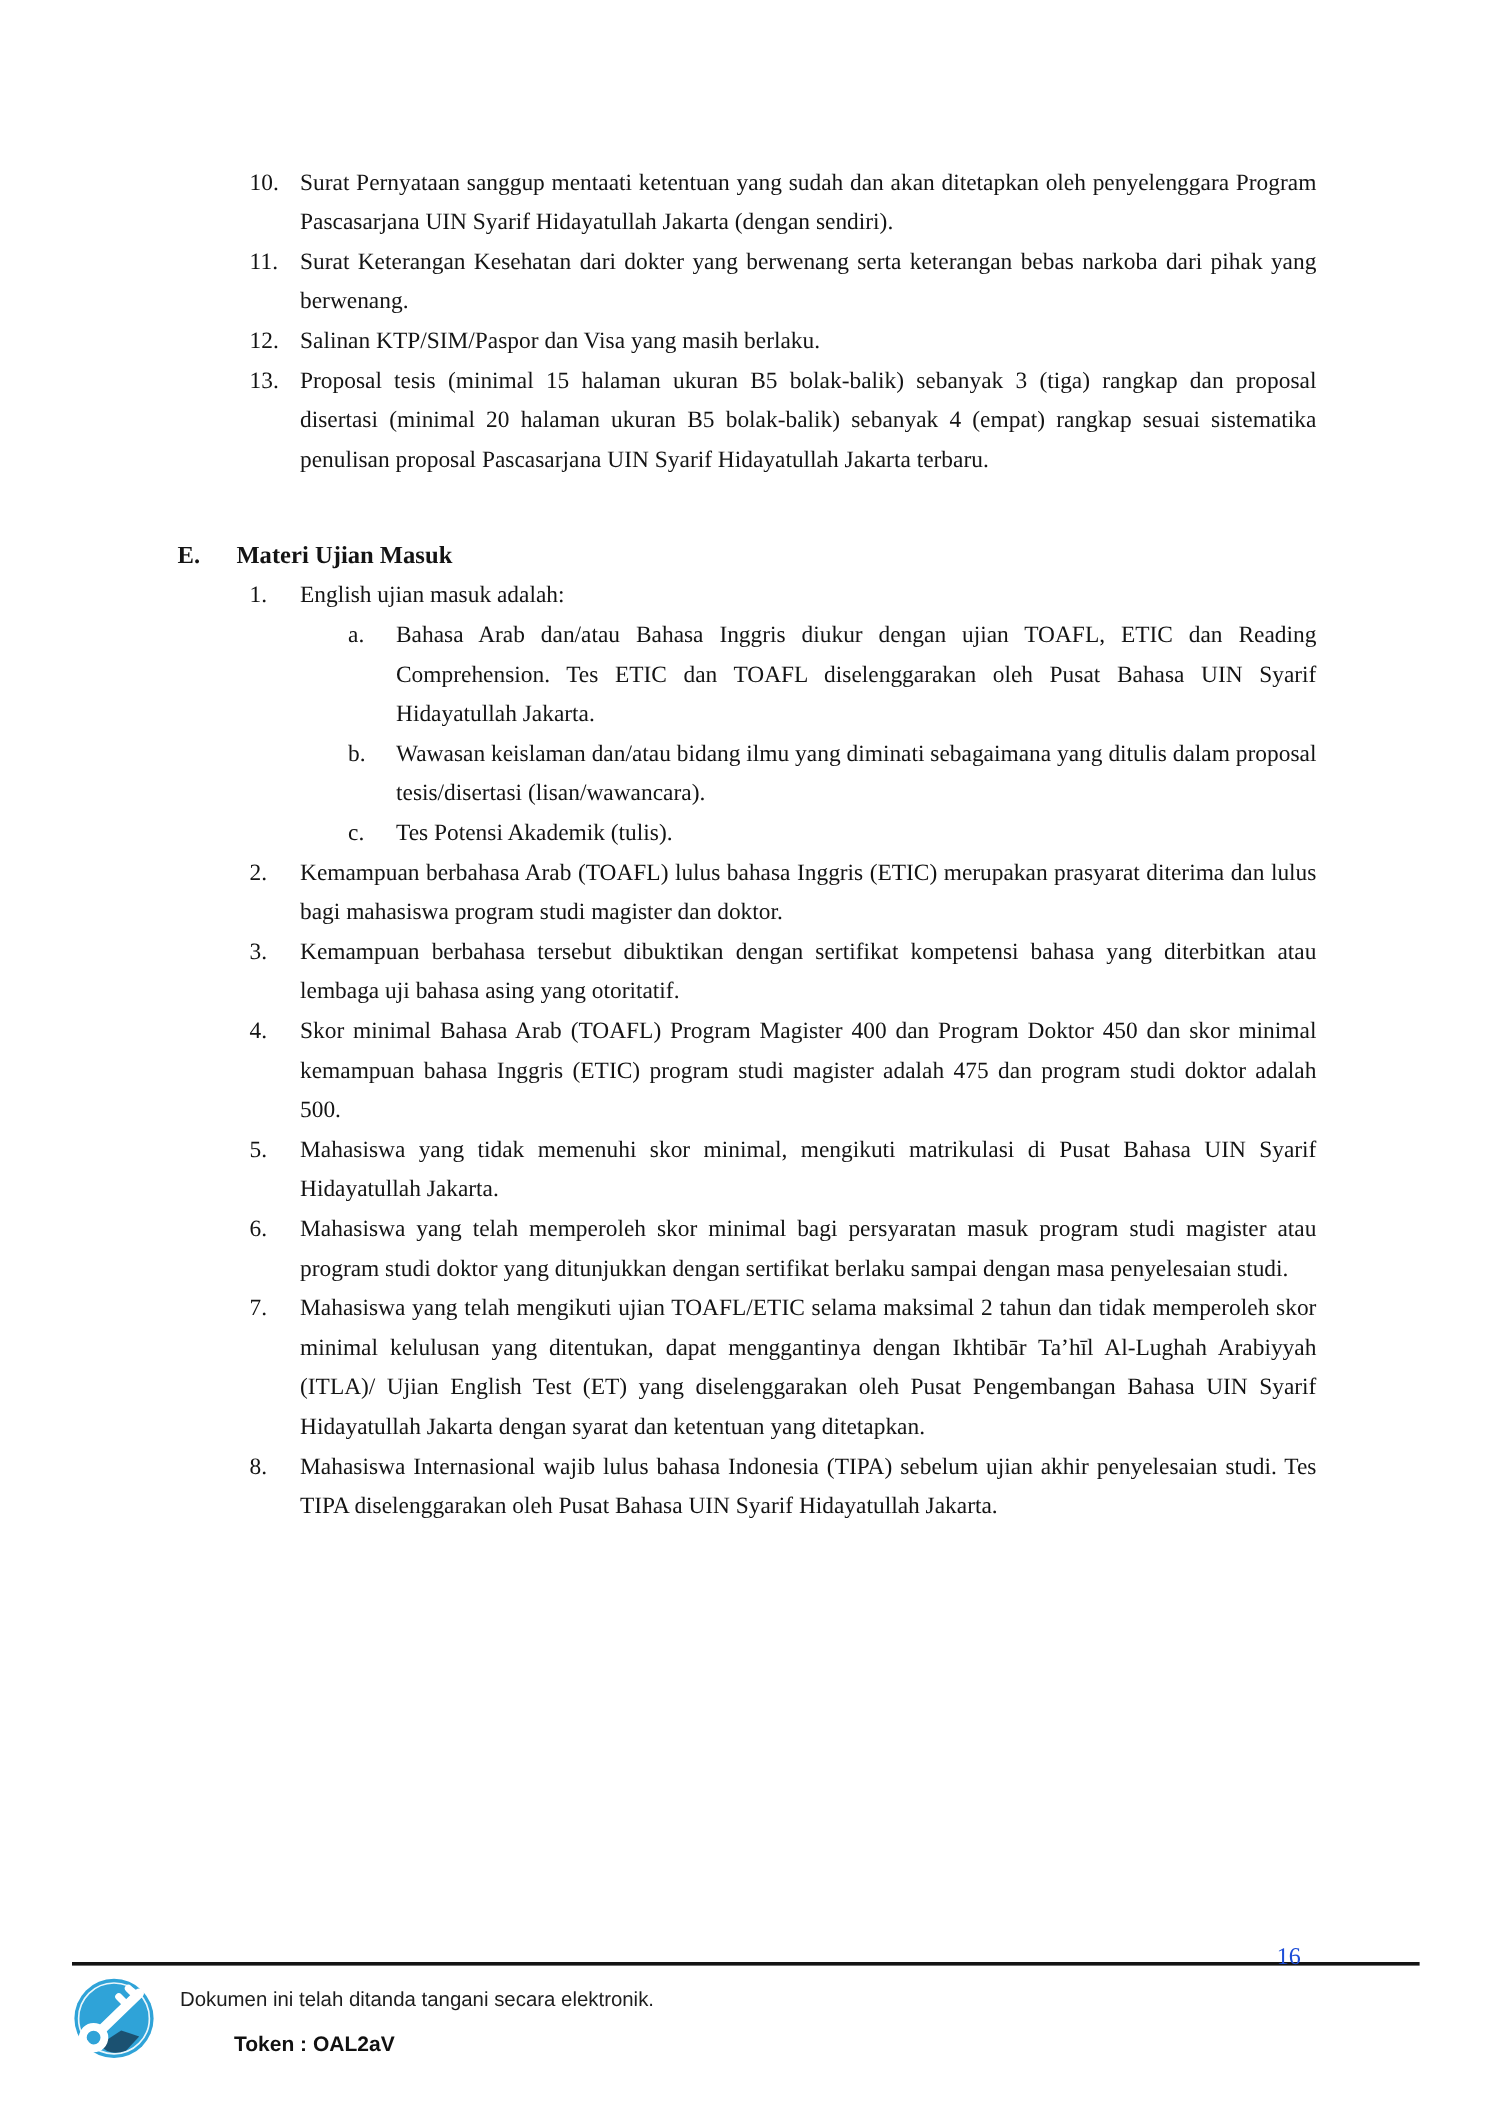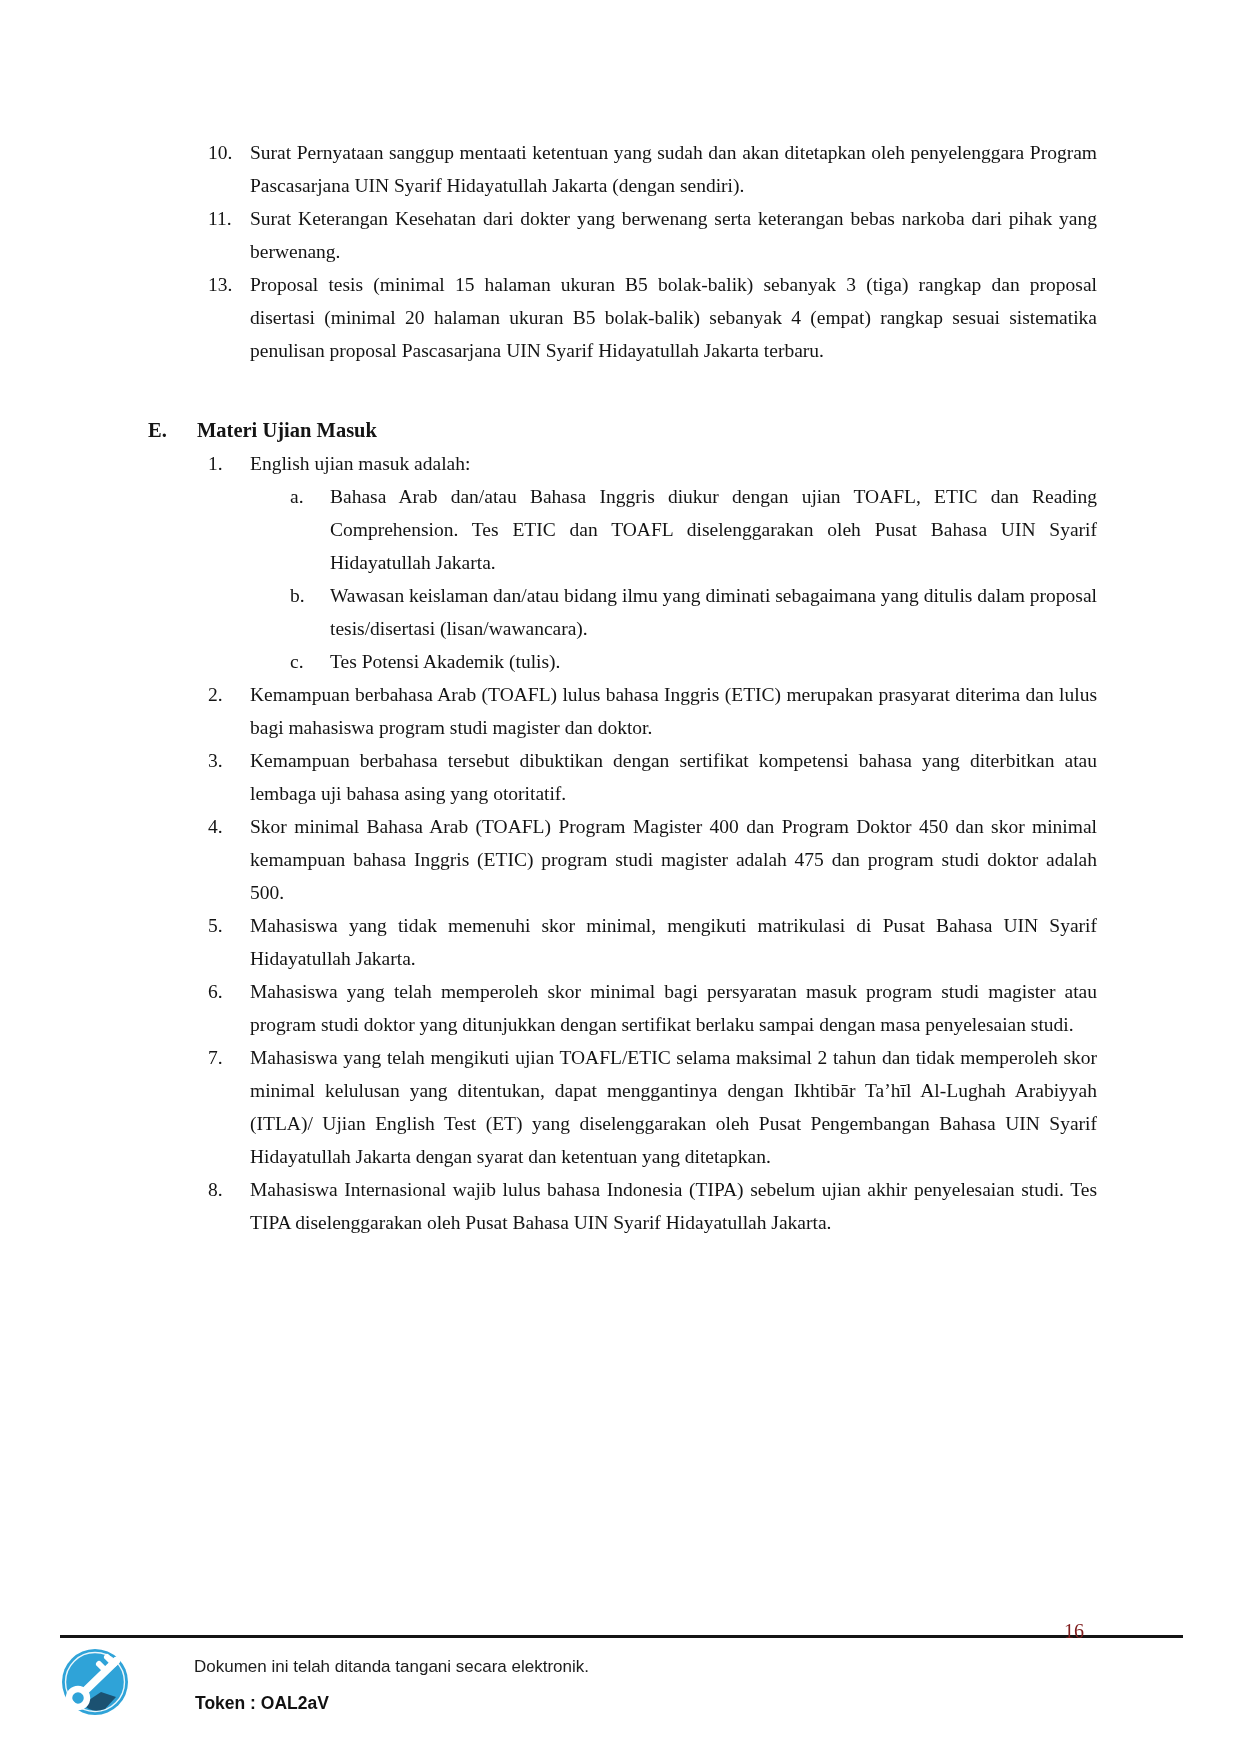--- a/index.html
+++ b/index.html
@@ -49,6 +49,10 @@
           <div class="itext">Surat Keterangan Kesehatan dari dokter yang berwenang serta keterangan bebas narkoba dari pihak yang berwenang.</div>
         </li>
 
+        <li class="row">
+          <span class="marker">12.</span>
+          <div class="itext">Salinan KTP/SIM/Paspor dan Visa yang masih berlaku.</div>
+        </li>
 
         <li class="row">
           <span class="marker">13.</span>

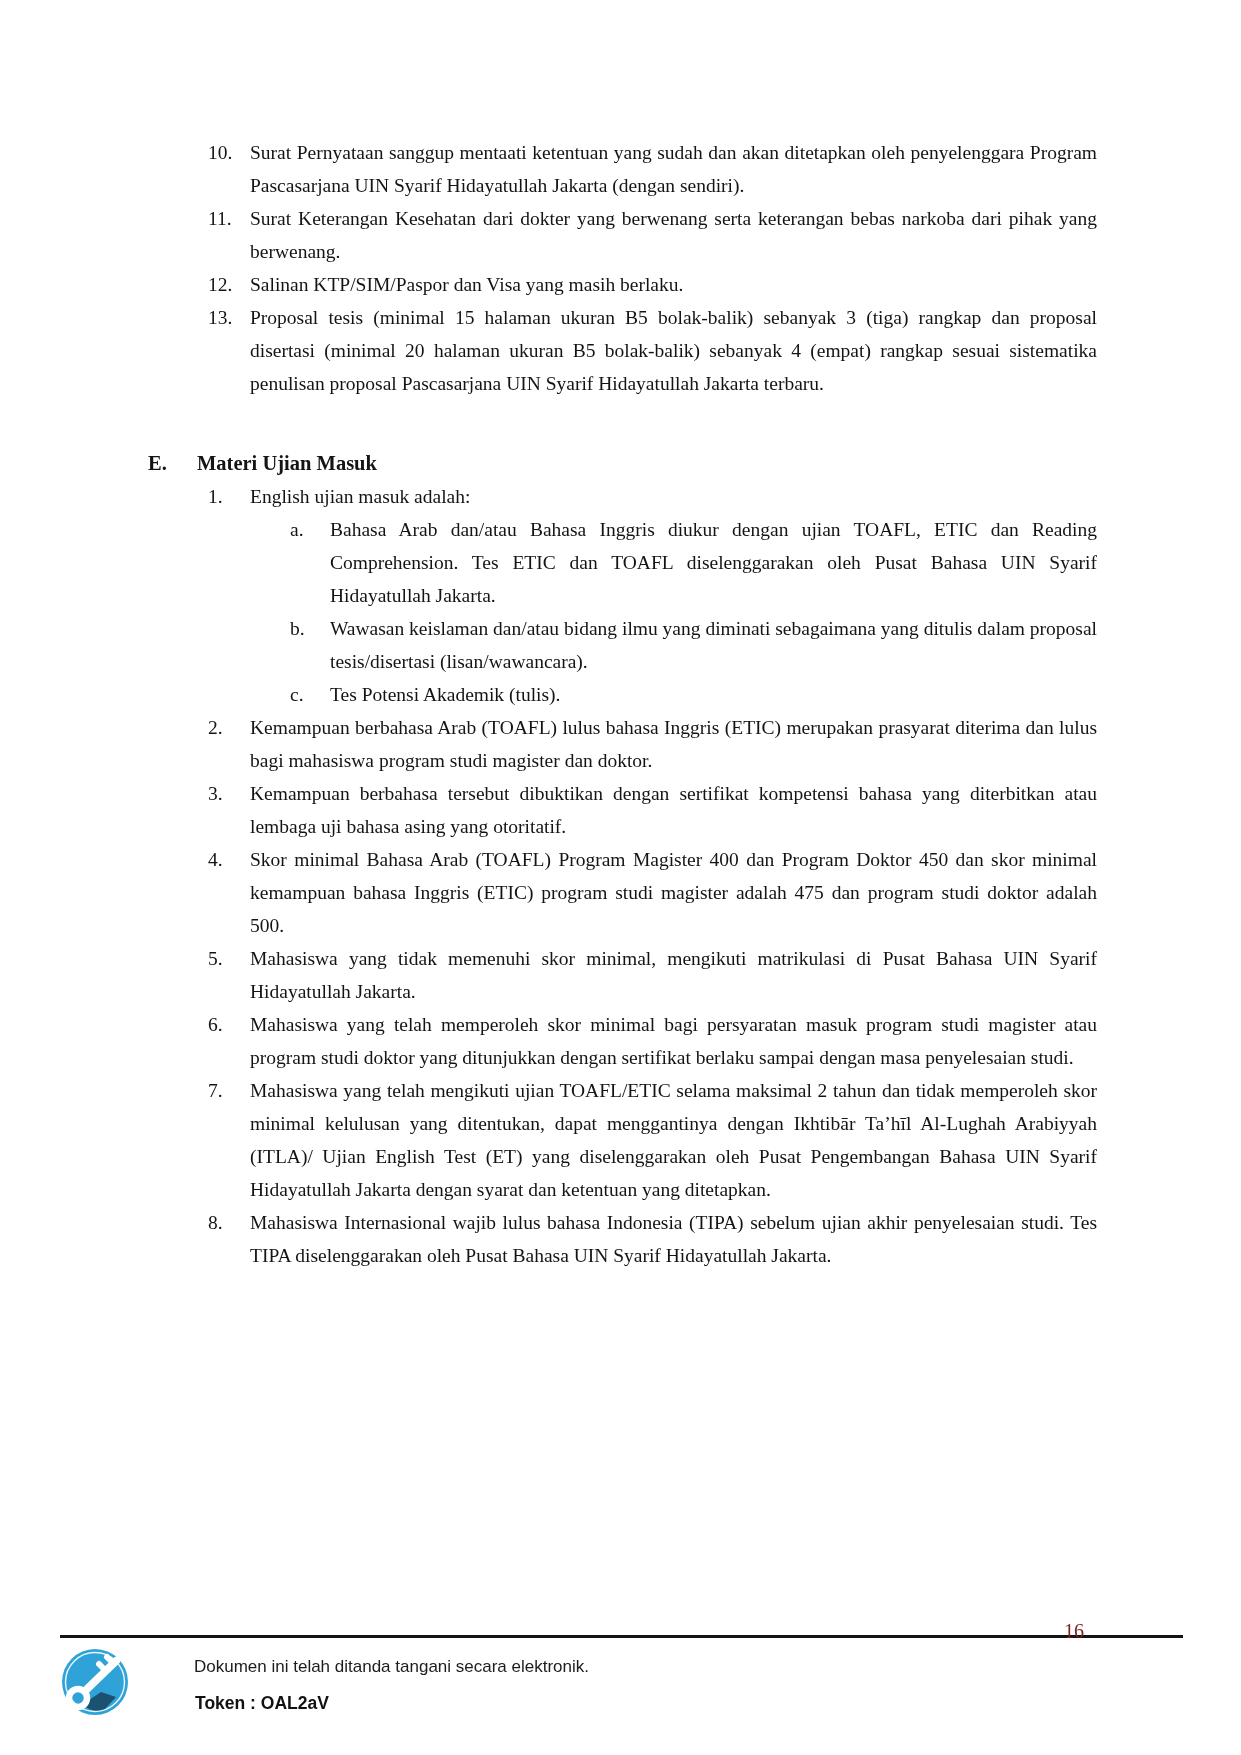--- a/index.html
+++ b/index.html
@@ -23,7 +23,7 @@
   .rule{position:absolute;left:60px;top:1635px;width:1123px;height:0;
     border-top:3px solid #141414;}
   .pagenum{position:absolute;left:1051px;top:1620px;width:46px;
-    text-align:center;font-size:20px;color:#7f1d1d;}
+    text-align:center;font-size:20px;color:#1d4ed8;}
   .foot-logo{position:absolute;left:61px;top:1648px;width:68px;height:68px;}
   .foot-note{position:absolute;left:150px;top:1657px;
     font-family:"Liberation Sans", sans-serif;font-size:17px;color:#1d1d1d;margin-left:44px;}

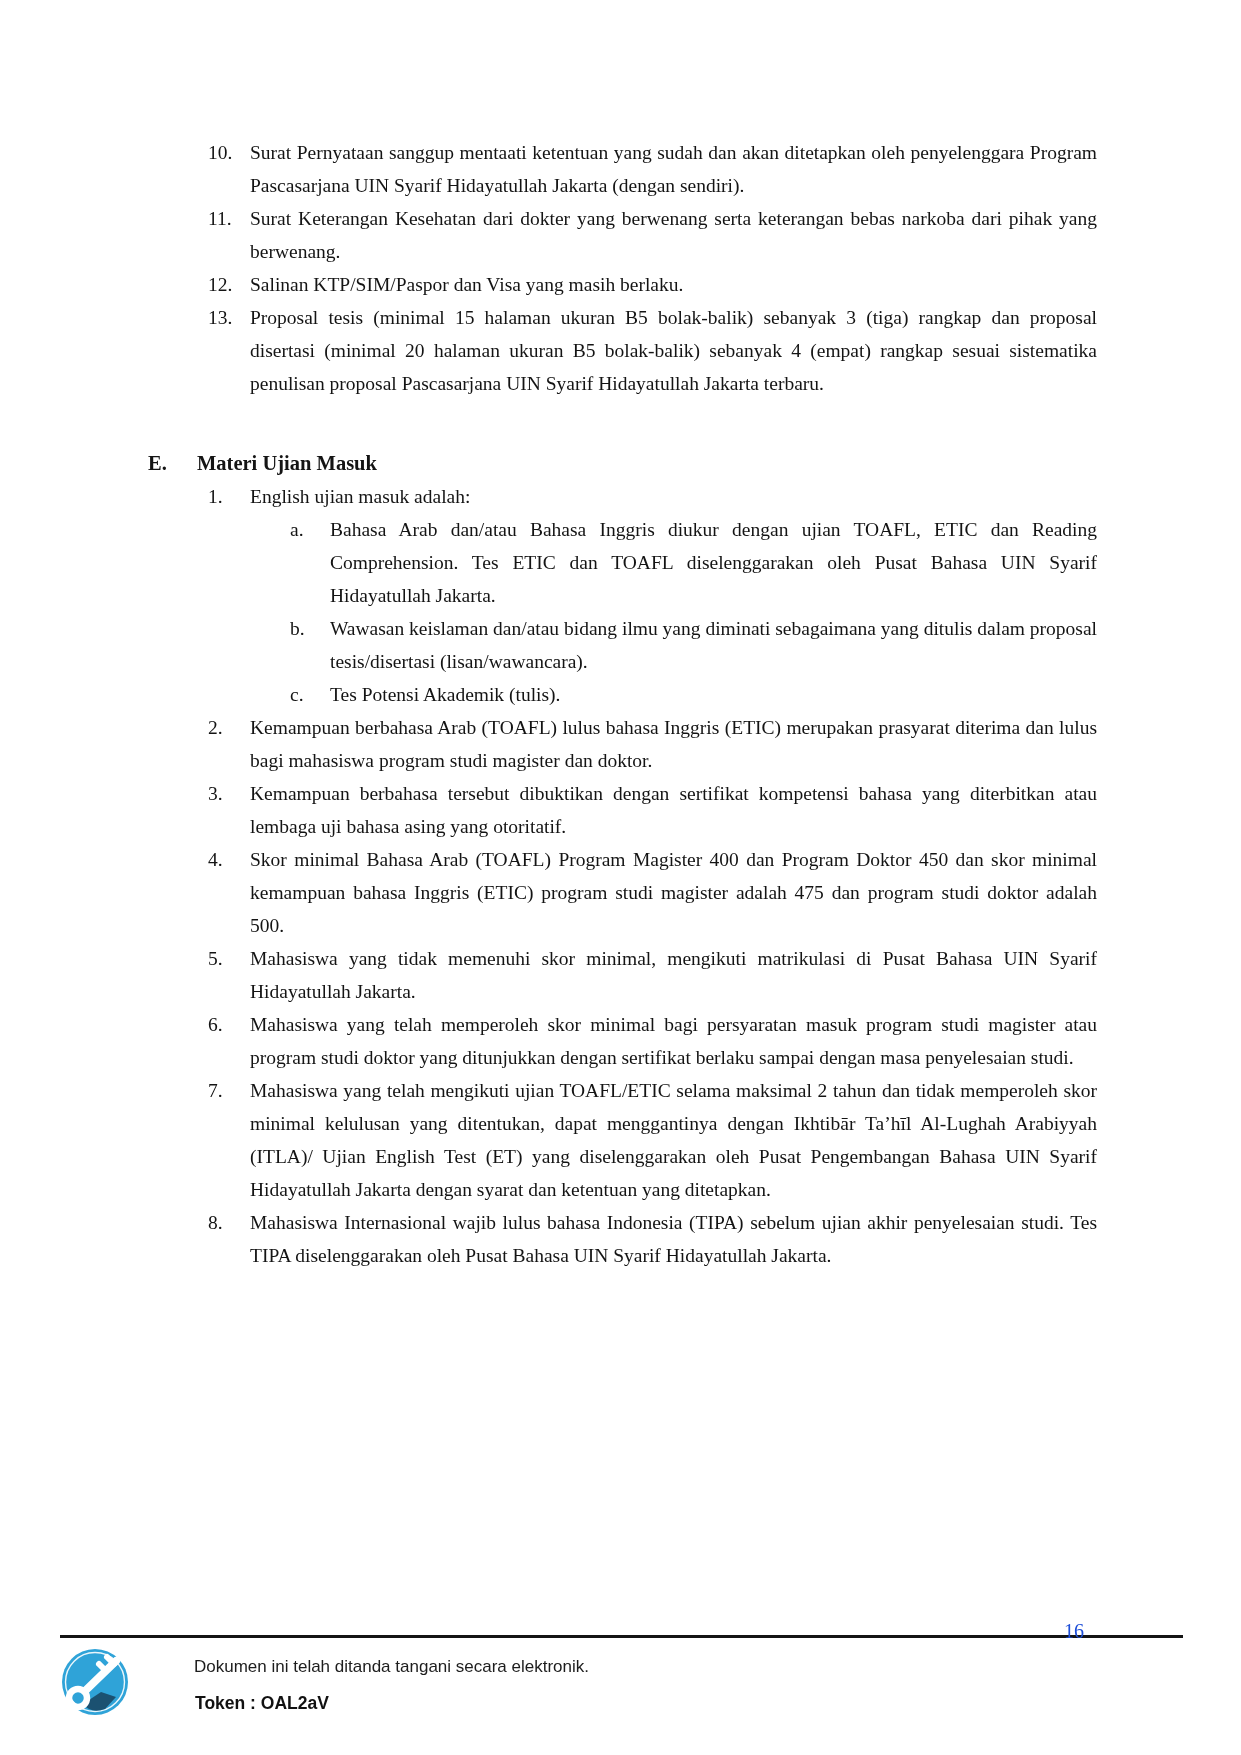--- a/index.html
+++ b/index.html
@@ -26,7 +26,7 @@
     text-align:center;font-size:20px;color:#1d4ed8;}
   .foot-logo{position:absolute;left:61px;top:1648px;width:68px;height:68px;}
   .foot-note{position:absolute;left:150px;top:1657px;
-    font-family:"Liberation Sans", sans-serif;font-size:17px;color:#1d1d1d;margin-left:44px;}
+    font-family:"Liberation Sans", sans-serif;font-size:17px;color:#1d1d1d;}
   .foot-token{position:absolute;left:150px;top:1693px;
     font-family:"Liberation Sans", sans-serif;font-size:17.5px;font-weight:bold;color:#111111;margin-left:45px;}
 </style>

